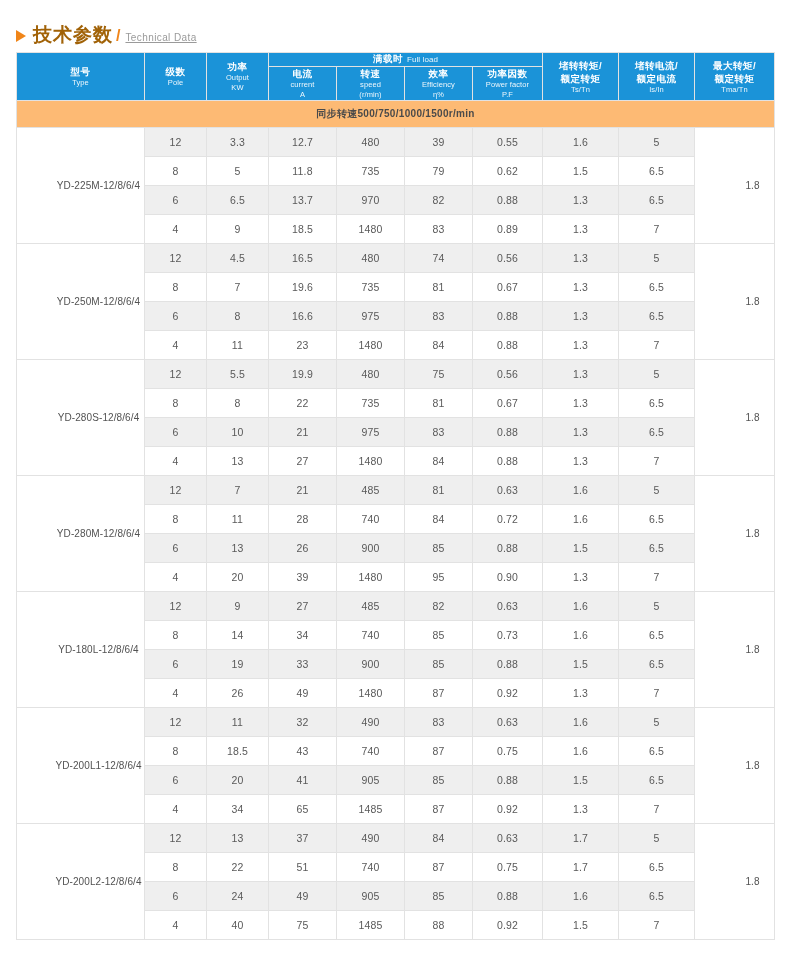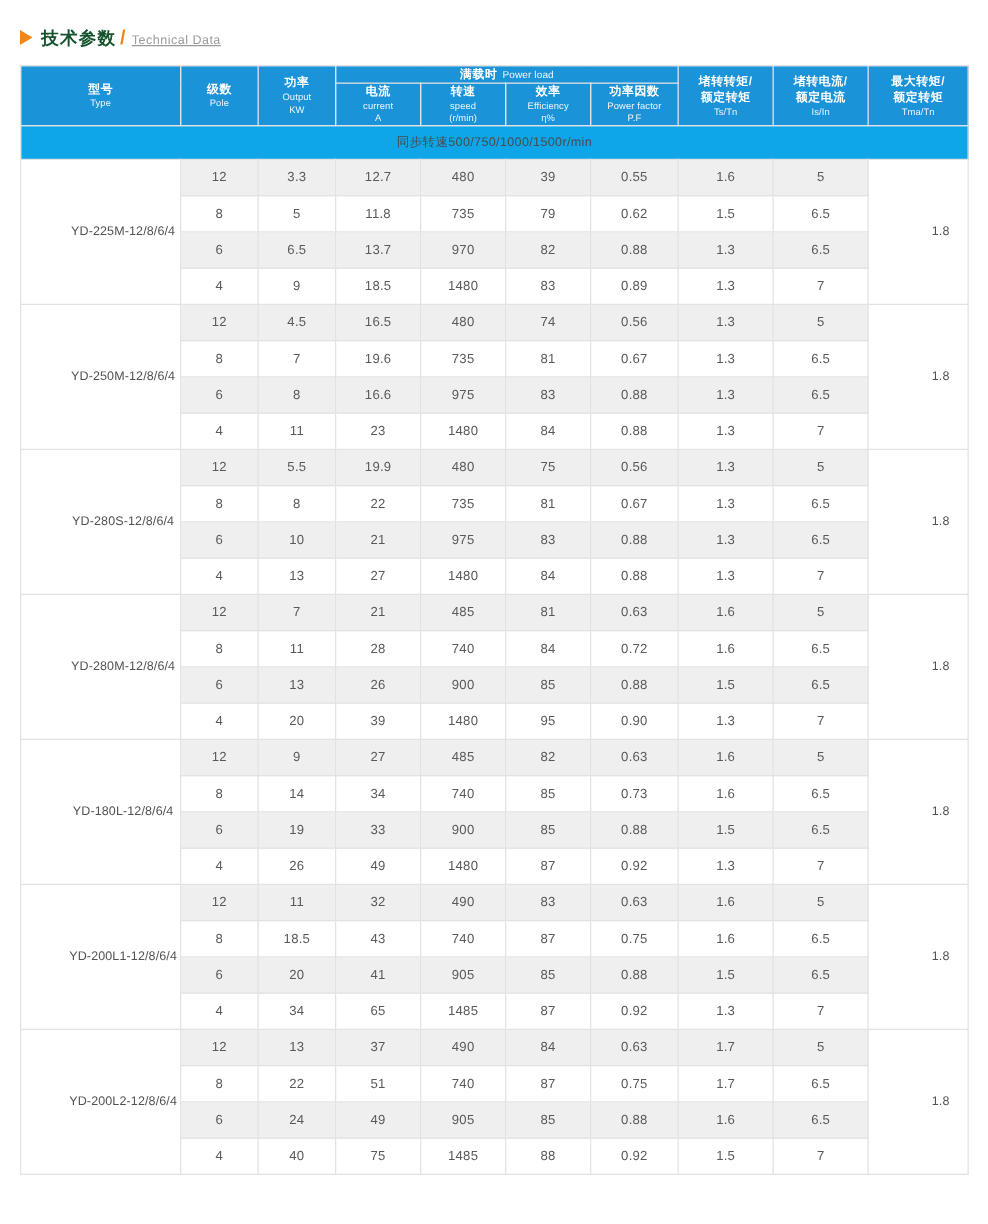--- a/index.html
+++ b/index.html
@@ -30,9 +30,9 @@
     top:1px;
   }
   .title-cn{
-    font-size:14px;
+    font-size:19px;
     font-weight:bold;
-    color:#14532d;
+    color:#a16207;
     letter-spacing:1px;
     text-align:center;
   }

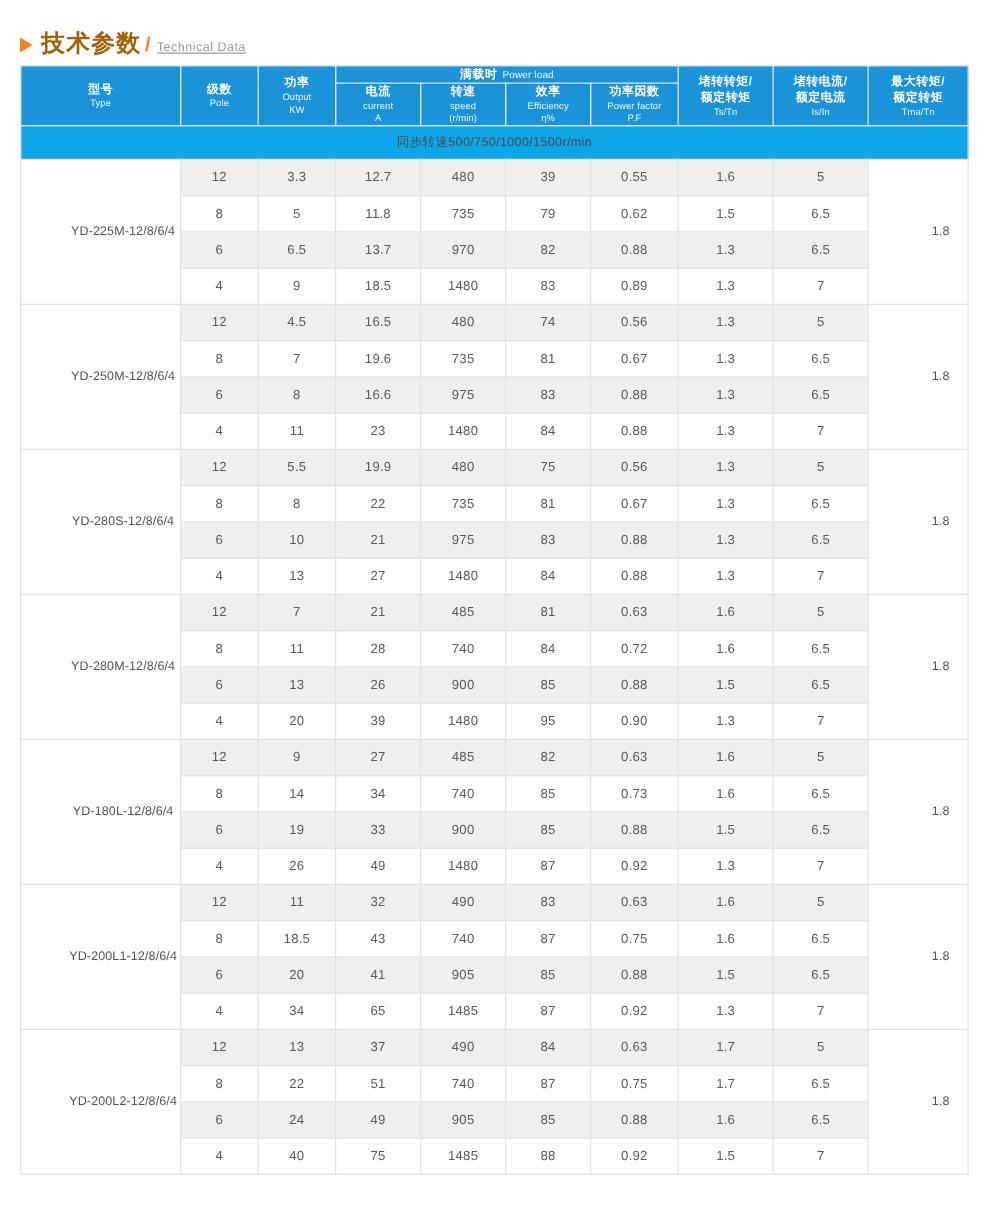--- a/index.html
+++ b/index.html
@@ -167,7 +167,7 @@
           <span class="h-en">KW</span>
         </th>
         <th colspan="4" class="grp-head">
-          <span>满载时</span><span class="h-en">Power load</span>
+          <span>满载时</span><span class="h-en">Full load</span>
         </th>
         <th rowspan="2">
           <span class="h-cn">堵转转矩/</span>

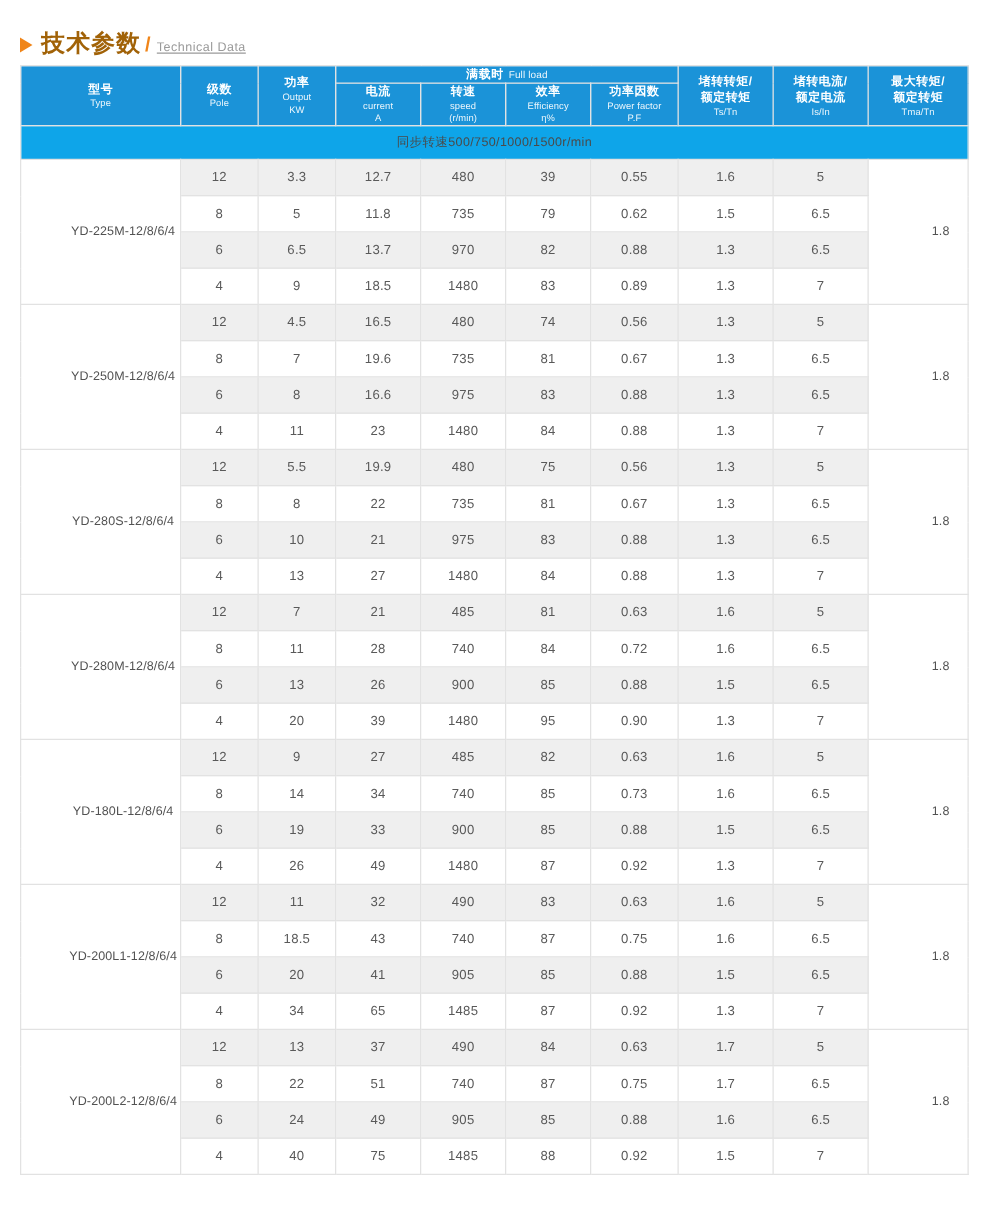--- a/index.html
+++ b/index.html
@@ -103,9 +103,10 @@
     height:26px;
     font-size:10px;
     color:#4a4a4a;
-    background:#0ea5e9;
+    background:#fdba74;
     text-align:center;
     letter-spacing:.3px;
+    font-weight:bold;
   }
   tbody td{
     height:28px;

